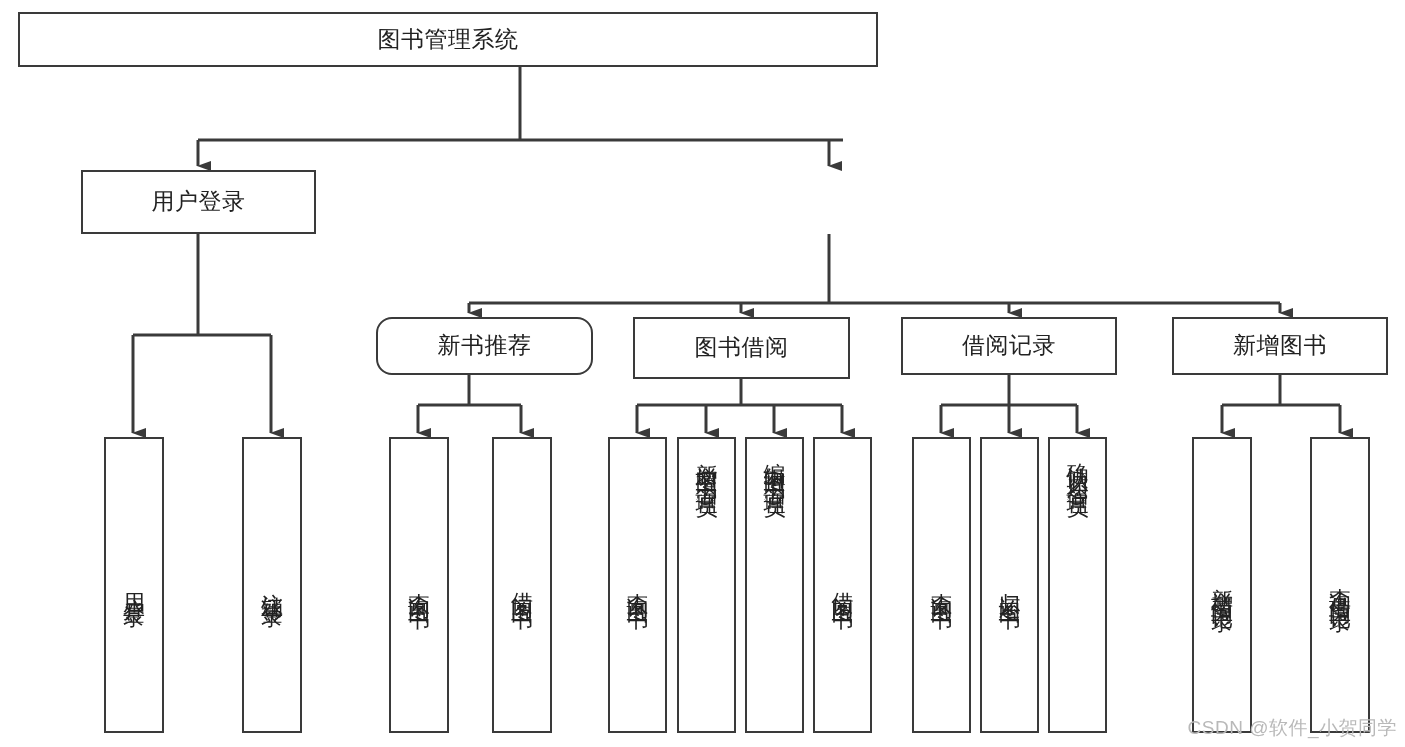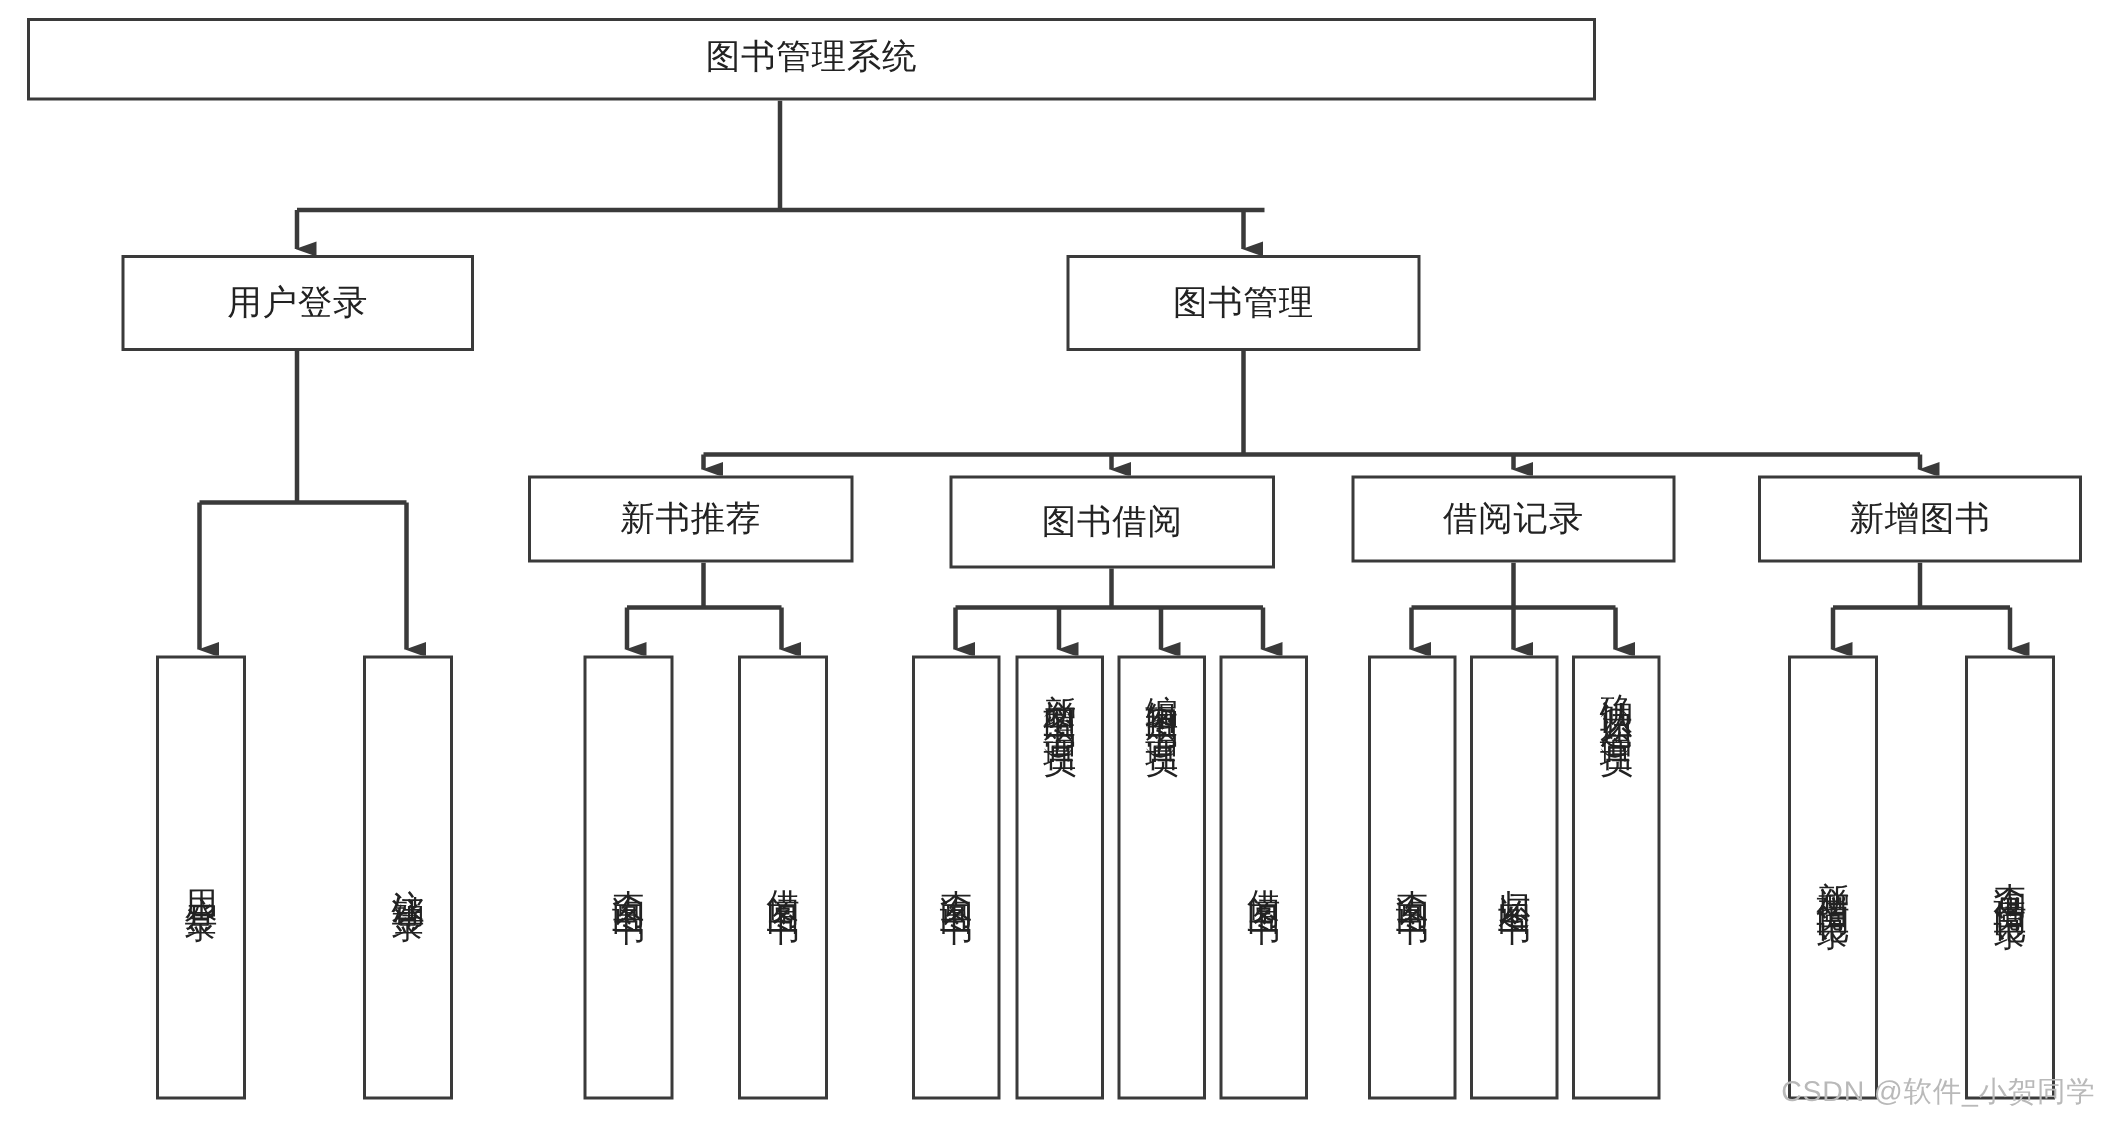--- a/index.html
+++ b/index.html
@@ -127,7 +127,7 @@
     </g>
   </svg>
 
-  <div class="node horizontal" style="left:18px; top:12px; width:1046px; height:55px;font-family:Liberation Mono, monospace;">
+  <div class="node horizontal" style="left:18px; top:12px; width:860px; height:55px;">
     <span class="label">图书管理系统</span>
   </div>
 

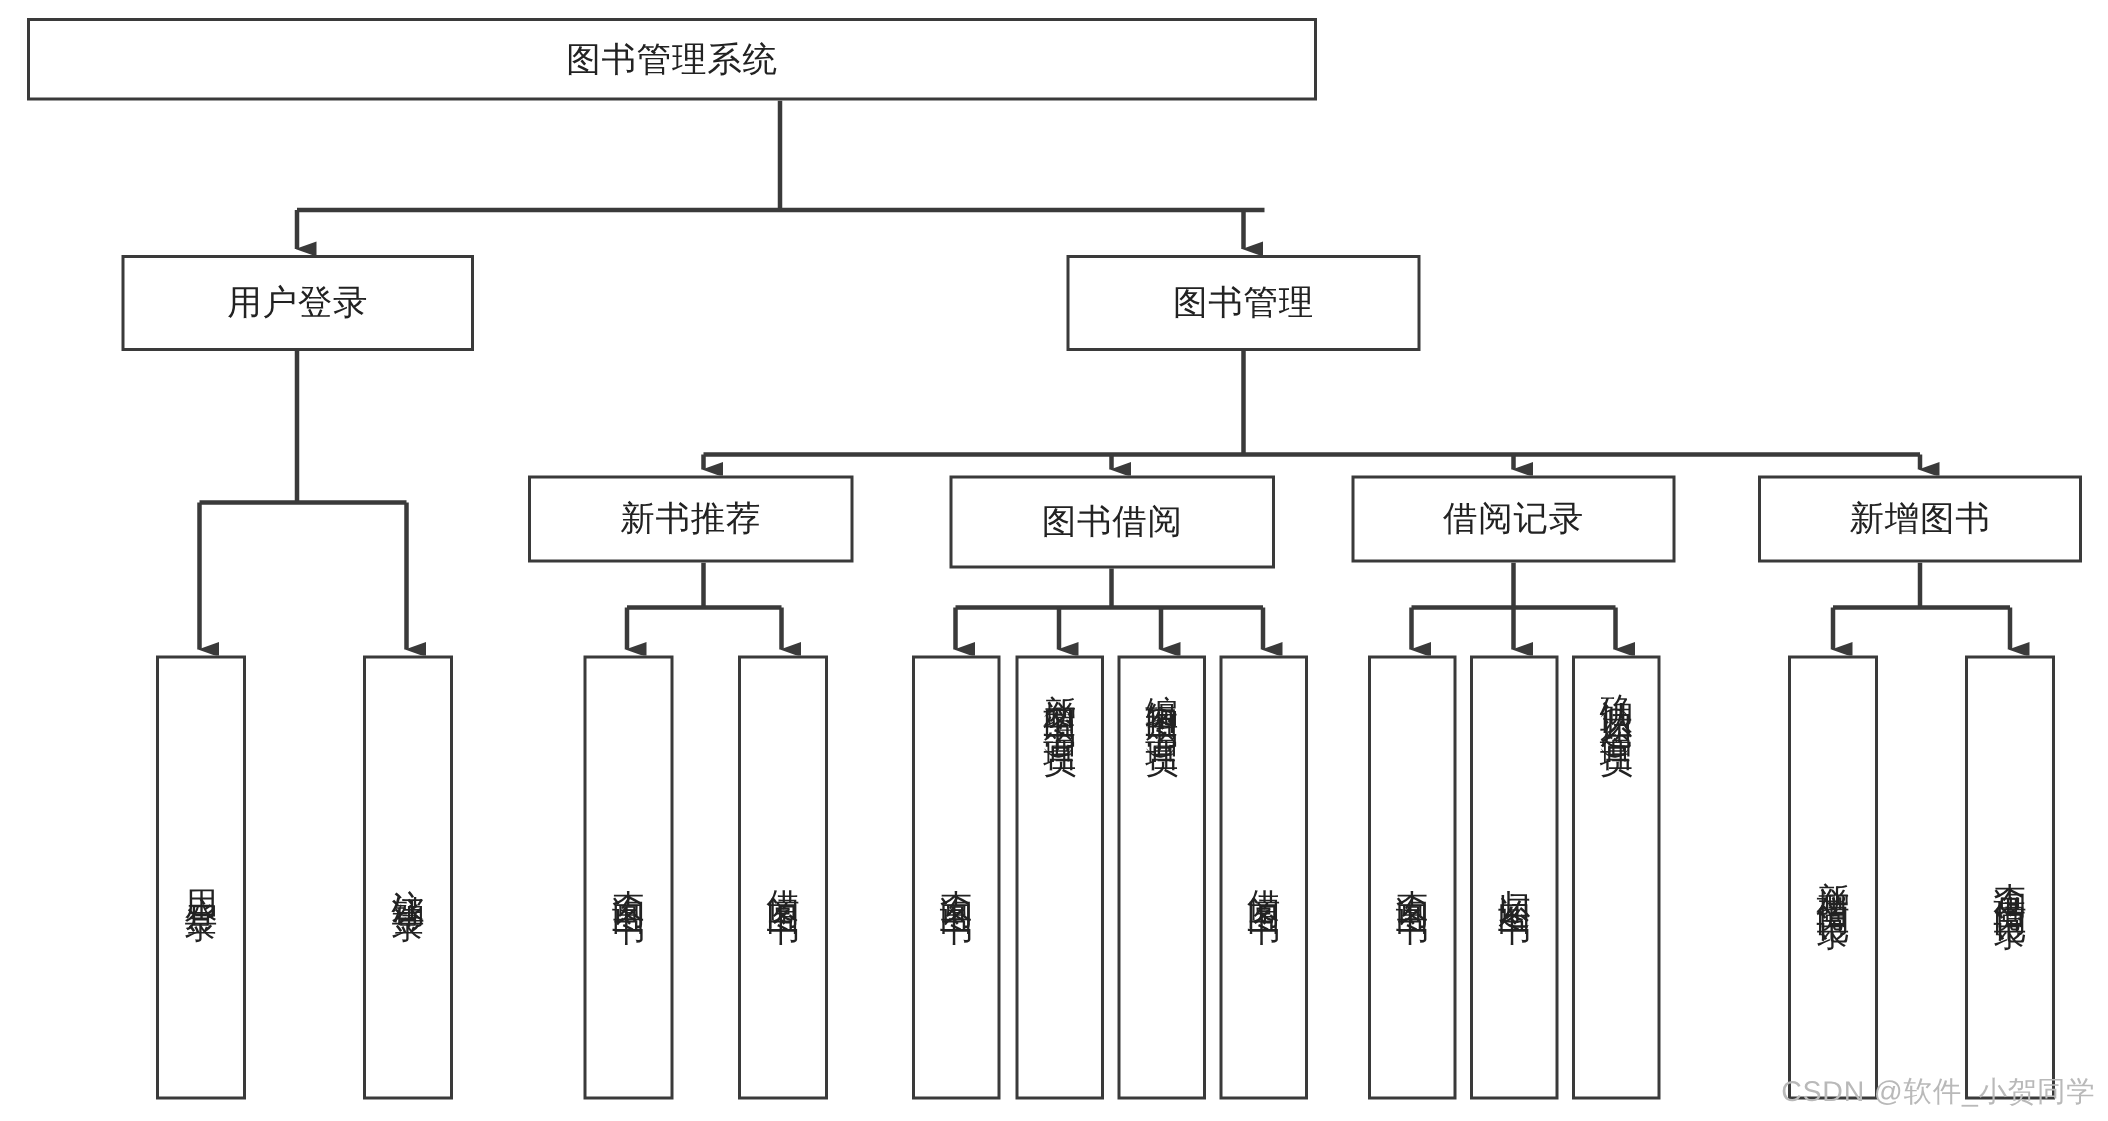--- a/index.html
+++ b/index.html
@@ -134,9 +134,6 @@
   <div class="node horizontal" style="left:81px; top:170px; width:235px; height:64px;">
     <span class="label">用户登录</span>
   </div>
-  <div class="node horizontal" style="left:711px; top:170px; width:236px; height:64px;">
-    <span class="label">图书管理</span>
-  </div>
 
   <div class="node horizontal" style="left:352px; top:317px; width:217px; height:58px;">
     <span class="label">新书推荐</span>

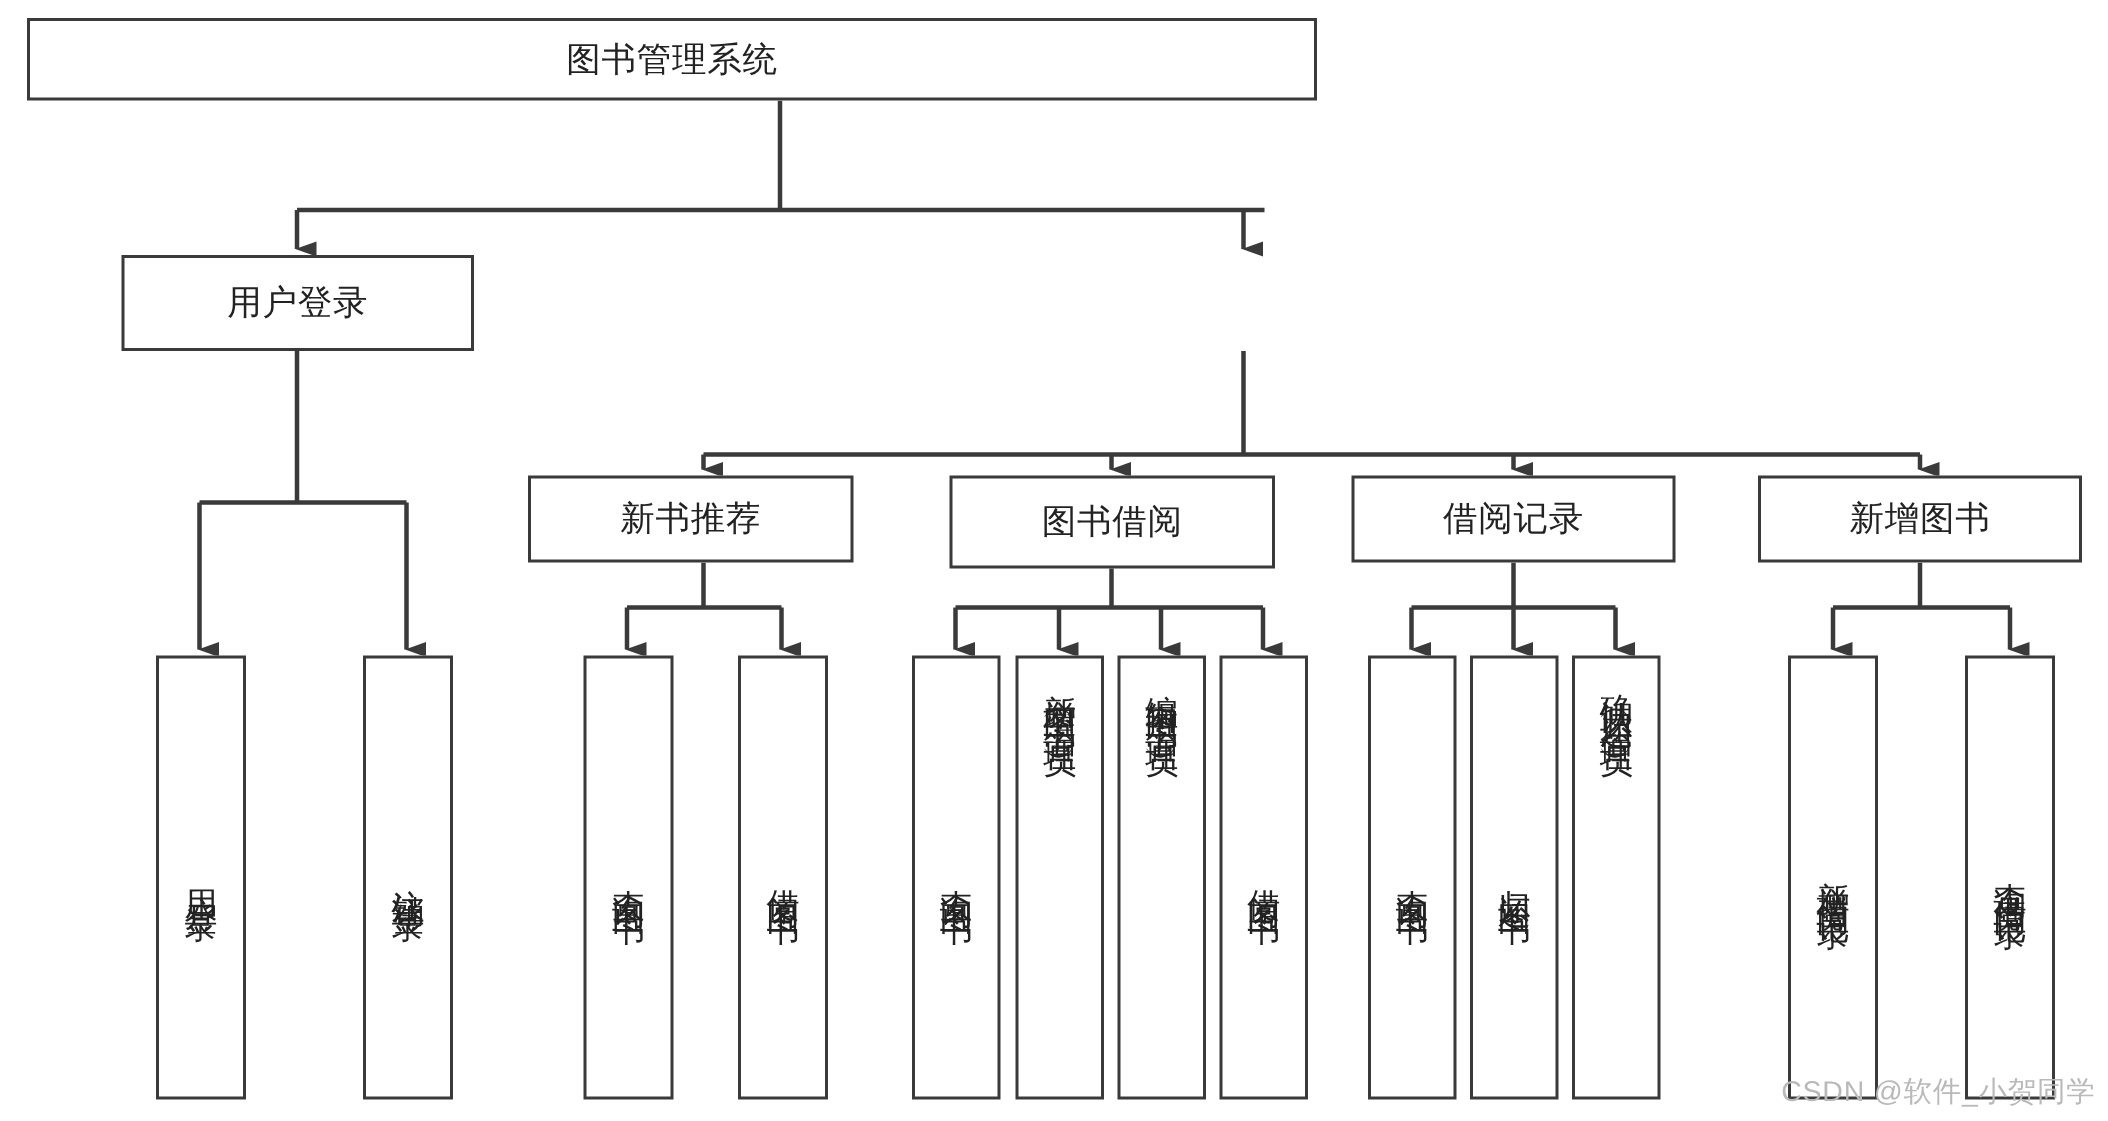--- a/index.html
+++ b/index.html
@@ -135,7 +135,7 @@
     <span class="label">用户登录</span>
   </div>
 
-  <div class="node horizontal" style="left:352px; top:317px; width:217px; height:58px;">
+  <div class="node horizontal" style="left:376px; top:317px; width:217px; height:58px;border-radius:16px;">
     <span class="label">新书推荐</span>
   </div>
   <div class="node horizontal" style="left:633px; top:317px; width:217px; height:62px;">

